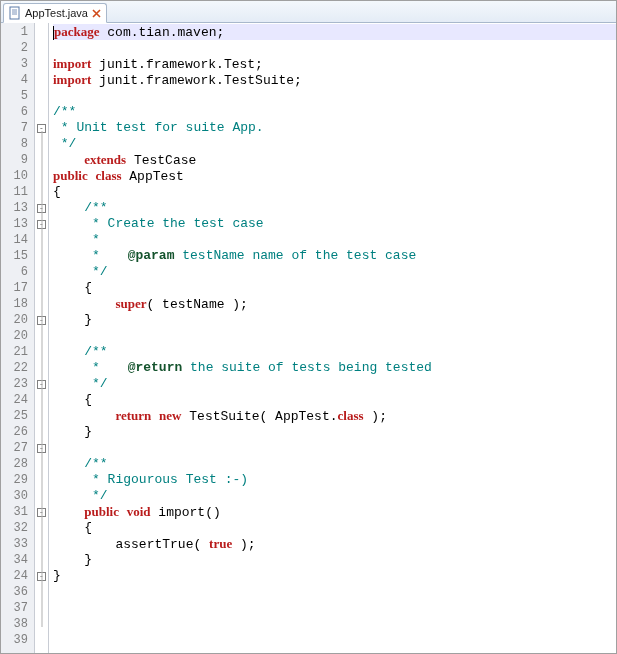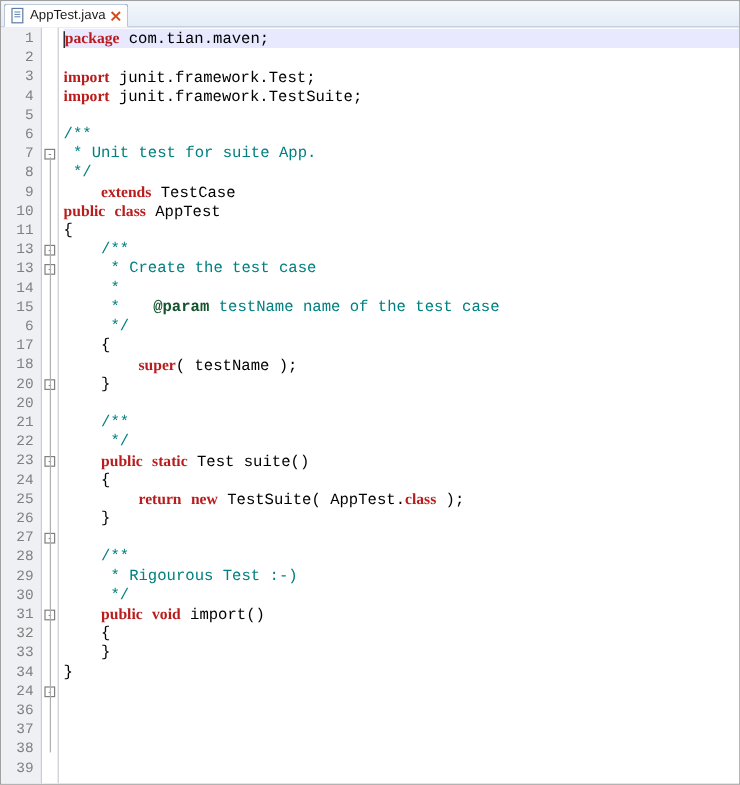--- a/index.html
+++ b/index.html
@@ -274,6 +274,7 @@
     <div class="code-line">    <span>}</span></div>
     <div class="code-line"></div>
     <div class="code-line">    <span class="cm">/**</span></div>
+    <div class="code-line">    <span class="cm"> * </span><span class="param">@return</span><span class="cm"> the suite of tests being tested</span></div>
     <div class="code-line">    <span class="cm"> */</span></div>
     <div class="code-line">    <span class="kw">public</span> <span class="kw">static</span><span> Test suite()</span></div>
     <div class="code-line">    <span>{</span></div>

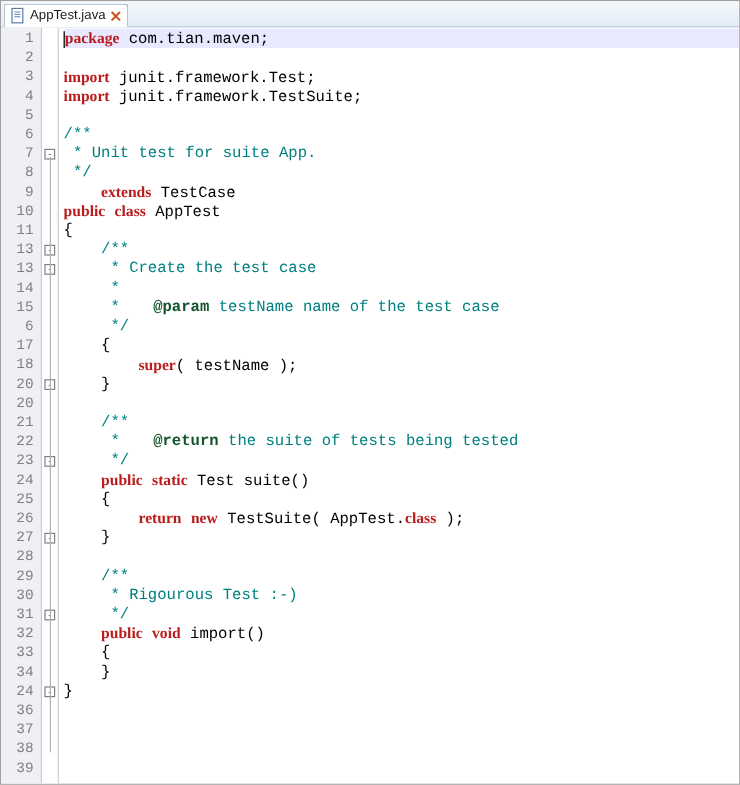--- a/index.html
+++ b/index.html
@@ -276,7 +276,6 @@
     <div class="code-line">    <span class="cm">/**</span></div>
     <div class="code-line">    <span class="cm"> * </span><span class="param">@return</span><span class="cm"> the suite of tests being tested</span></div>
     <div class="code-line">    <span class="cm"> */</span></div>
-    <div class="code-line">    <span class="kw">public</span> <span class="kw">static</span><span> Test suite()</span></div>
     <div class="code-line">    <span>{</span></div>
     <div class="code-line">        <span class="kw">return</span><span> </span><span class="kw">new</span><span> TestSuite( AppTest.</span><span class="kw">class</span><span> );</span></div>
     <div class="code-line">    <span>}</span></div>

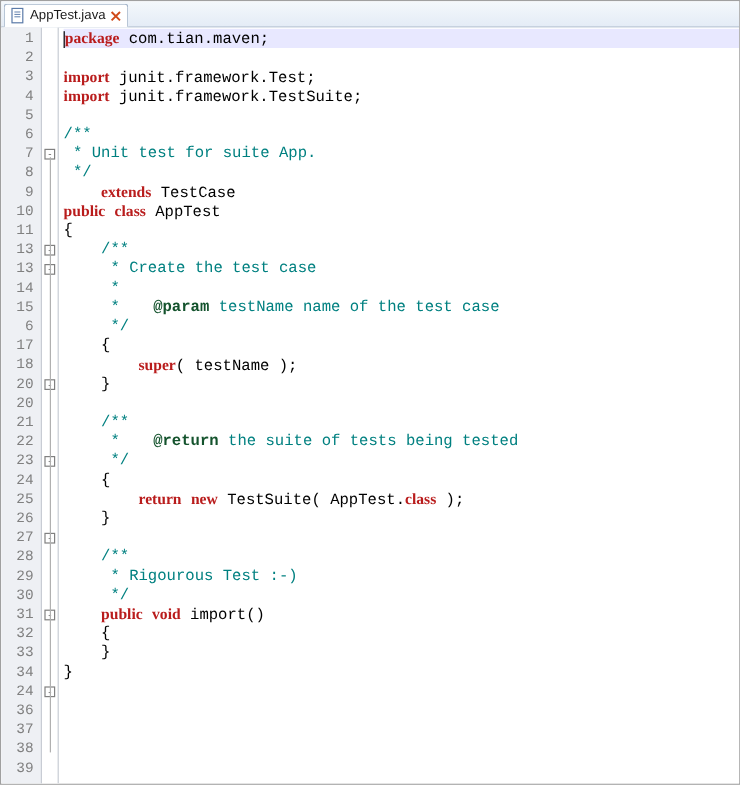--- a/index.html
+++ b/index.html
@@ -285,6 +285,7 @@
     <div class="code-line">    <span class="cm"> */</span></div>
     <div class="code-line">    <span class="kw">public</span> <span class="kw">void</span><span> import()</span></div>
     <div class="code-line">    <span>{</span></div>
+    <div class="code-line">        <span>assertTrue( </span><span class="kw">true</span><span> );</span></div>
     <div class="code-line">    <span>}</span></div>
     <div class="code-line"><span>}</span></div>
     <div class="code-line"></div>

